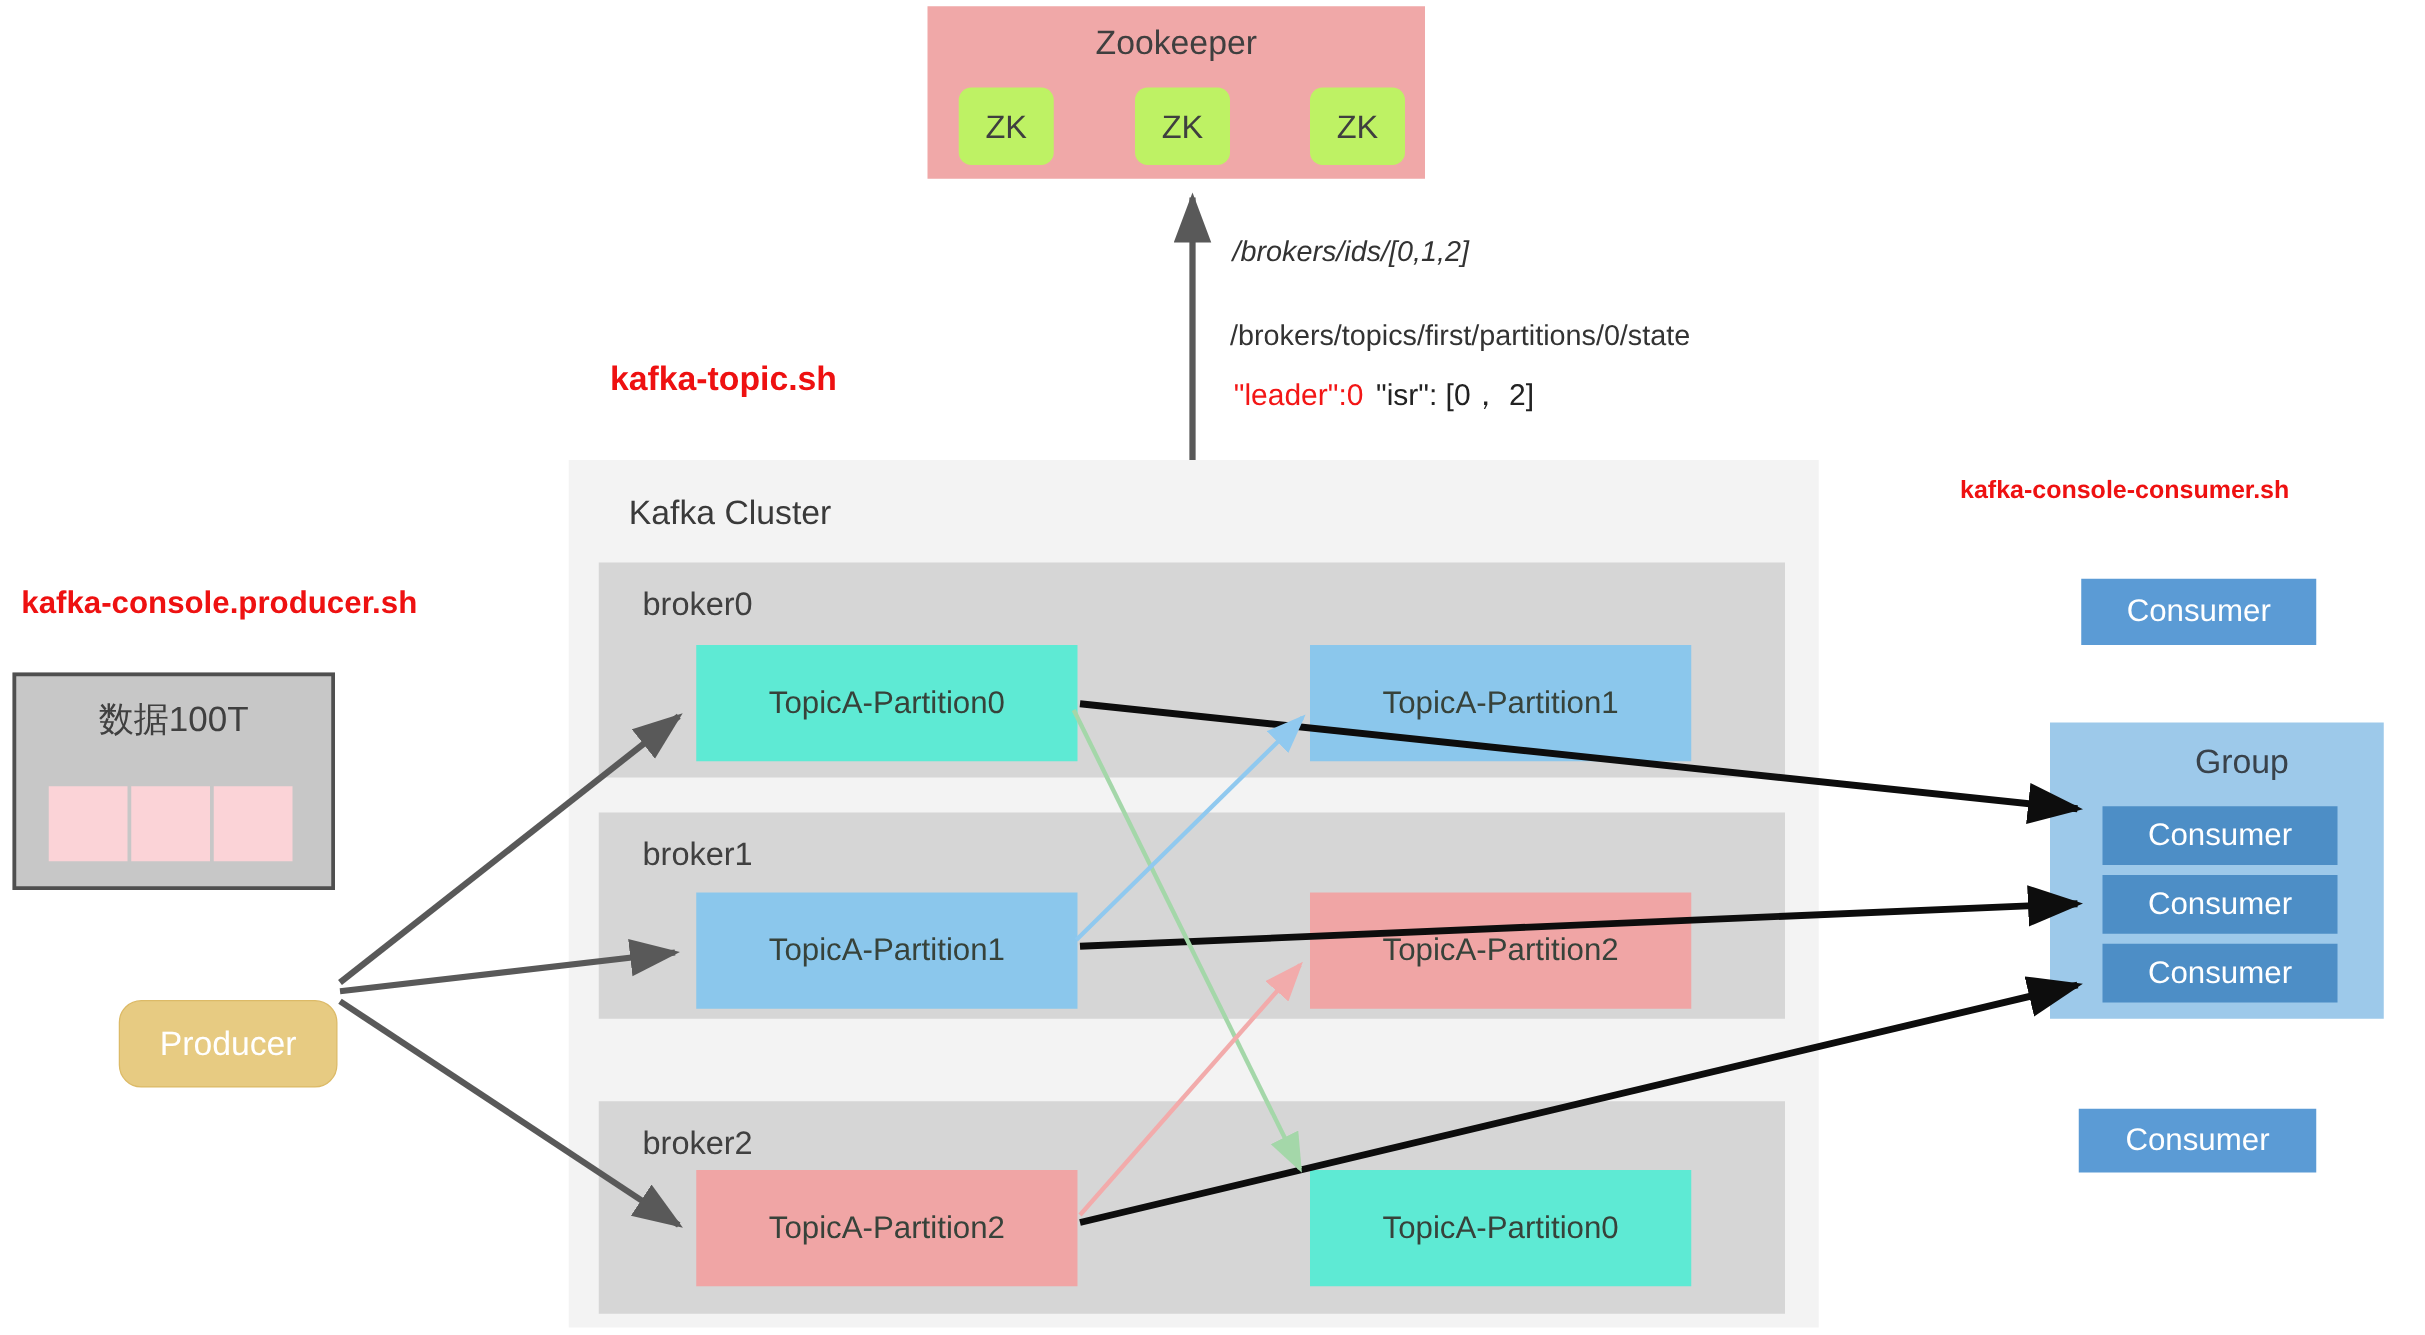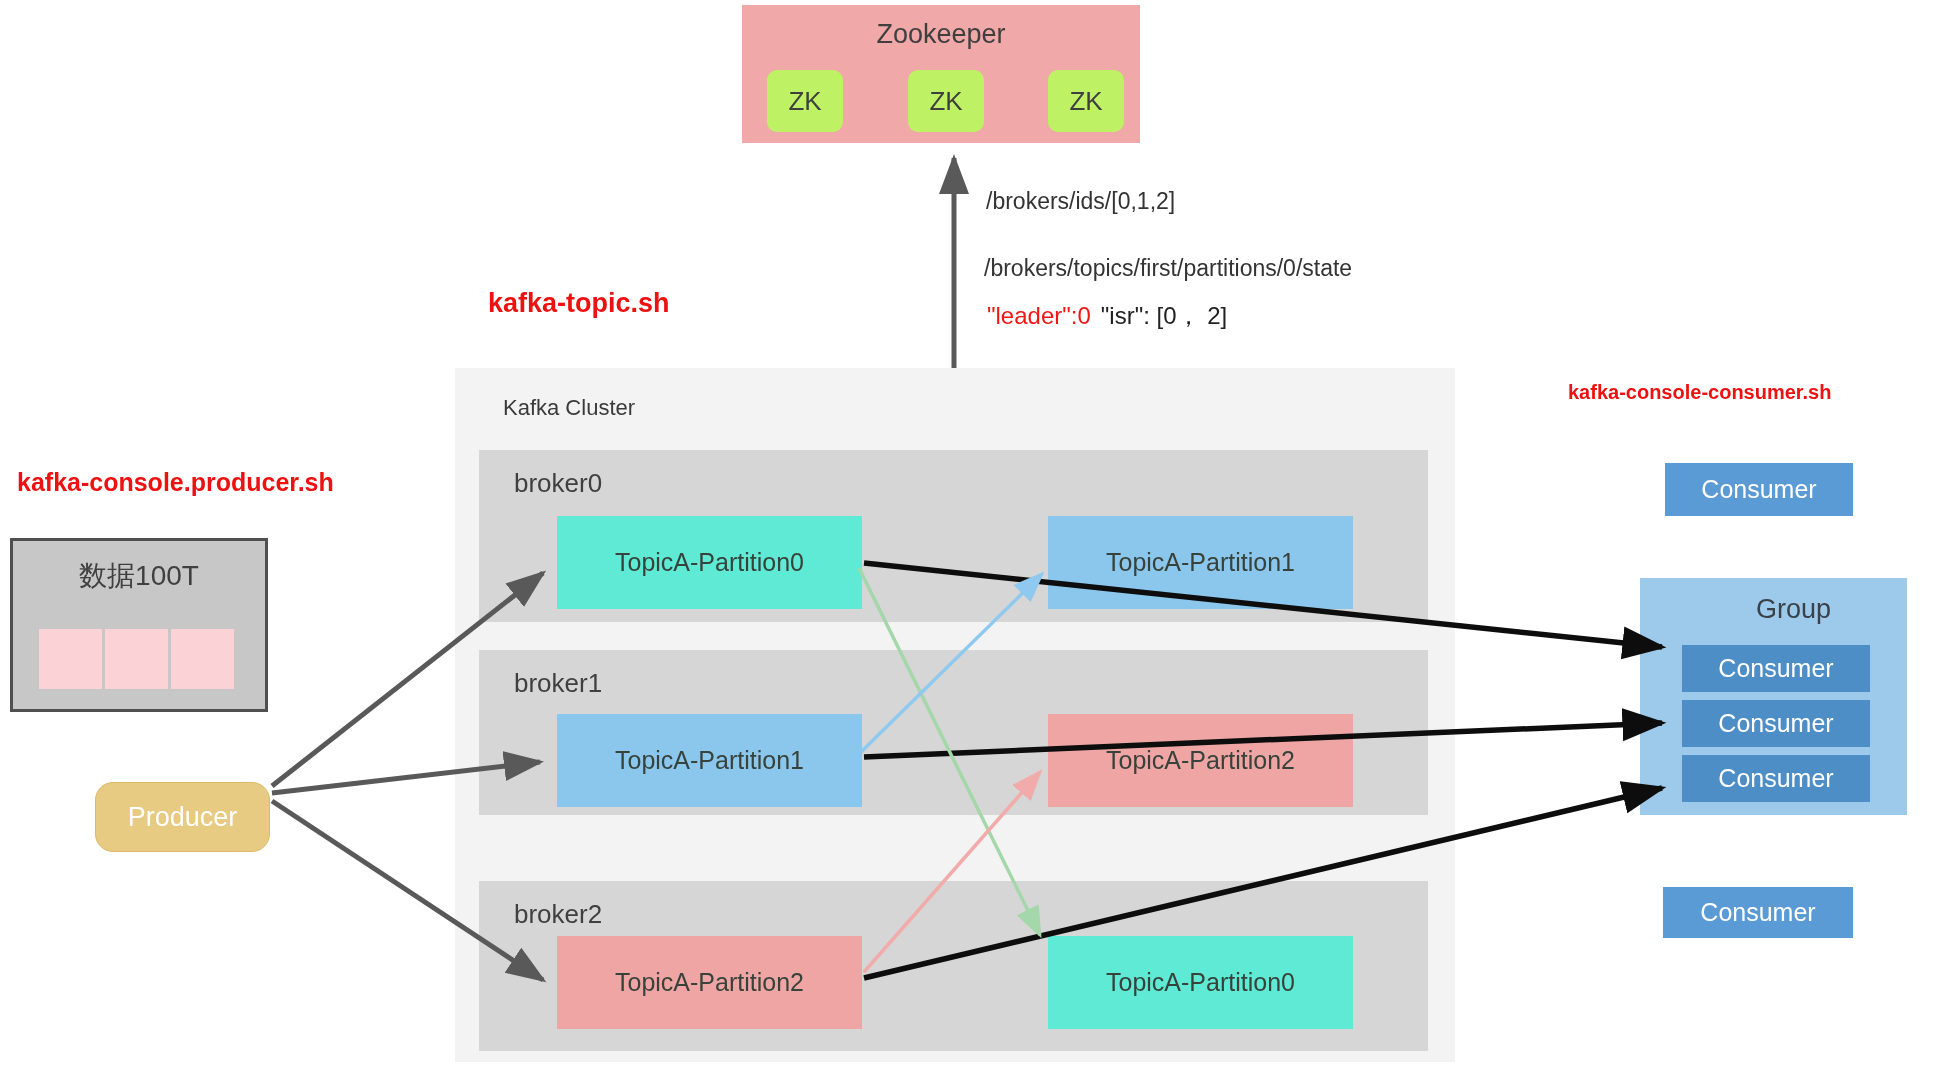--- a/index.html
+++ b/index.html
@@ -25,7 +25,7 @@
   .zk-0{left:25px;} .zk-1{left:166px;} .zk-2{left:306px;}
   
   .zk-path{font-size:23px;color:#333;}
-  .zk-path-1{left:986px;top:188px;}
+  .zk-path-1{left:986px;top:188px;font-style:italic;}
   .zk-path-2{left:984px;top:255px;}
   .zk-leader-line{left:987px;top:300px;font-size:24px;color:#222;}
   .red-part{color:#f31616;}

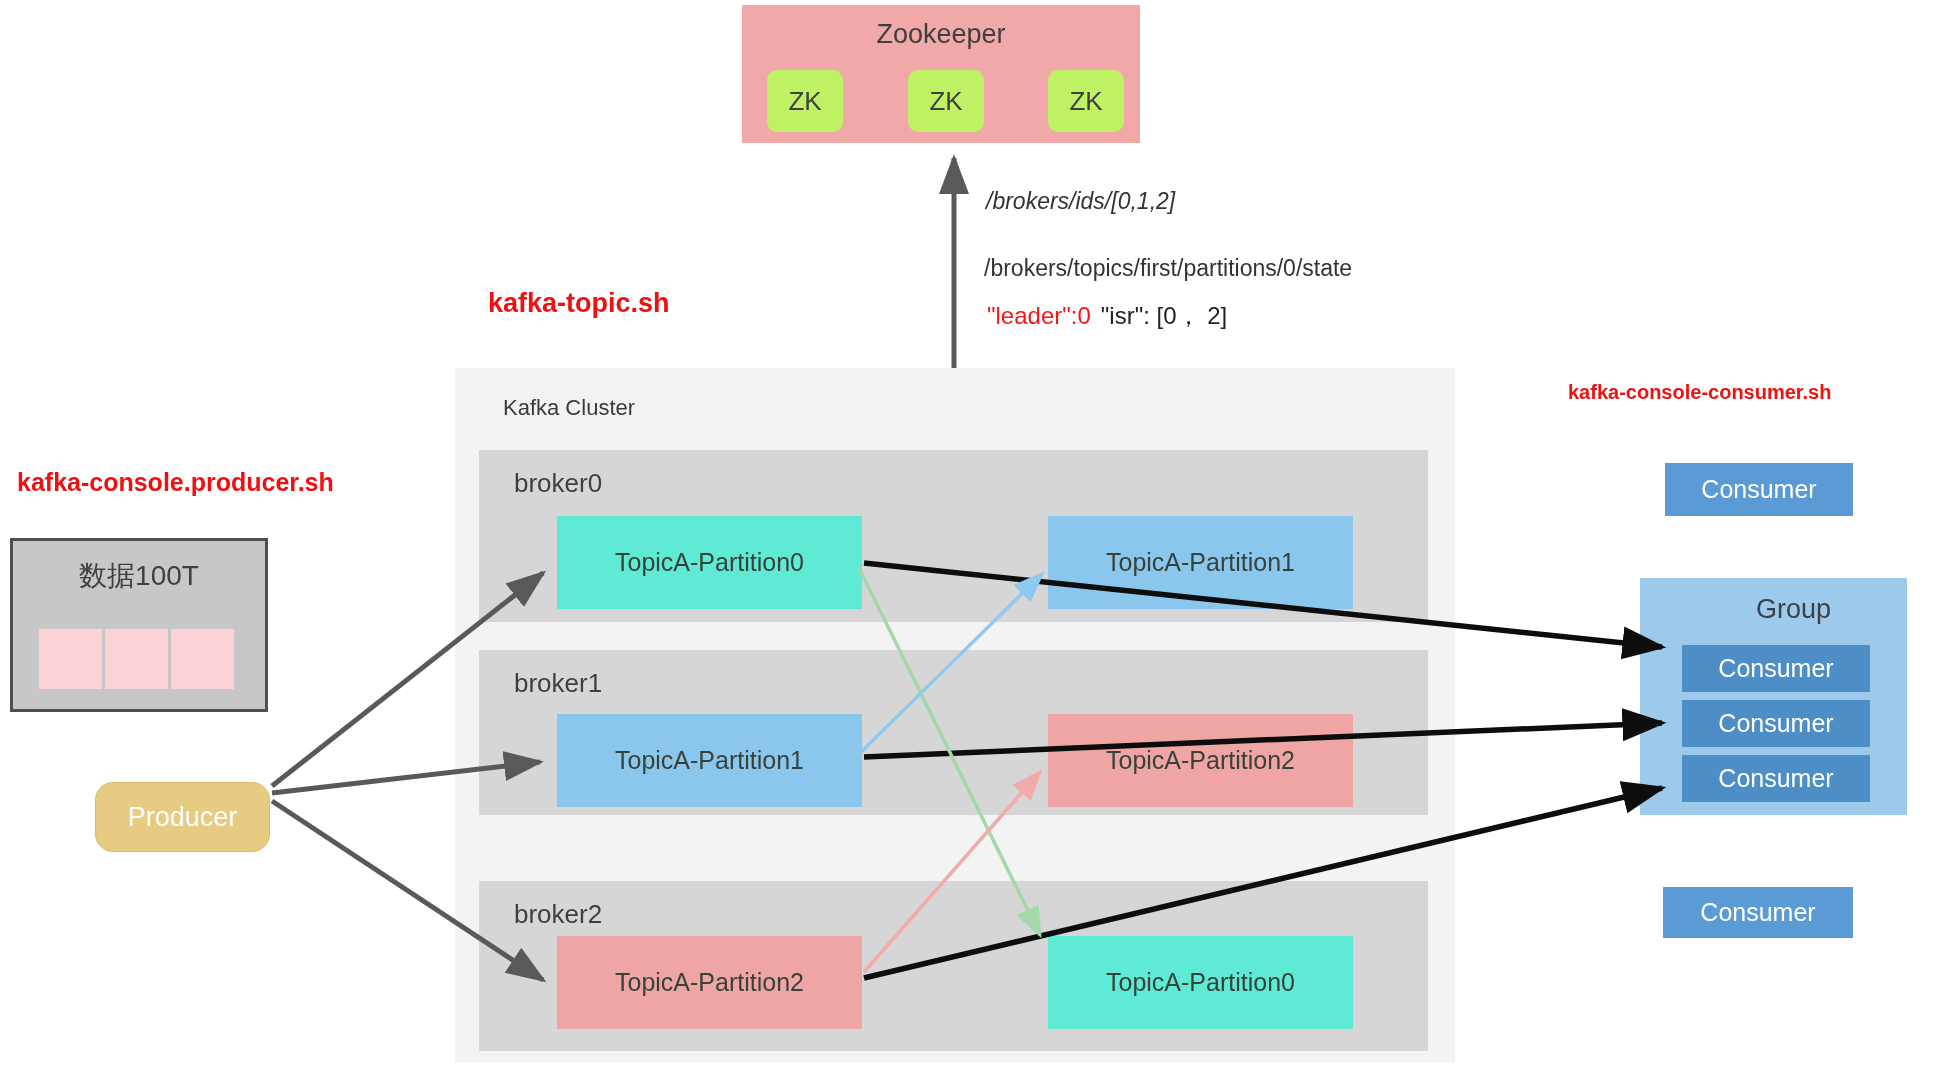--- a/index.html
+++ b/index.html
@@ -40,7 +40,7 @@
     left:455px;top:368px;width:1000px;height:694px;
     background:#f3f3f3;
   }
-  .cluster-title{position:absolute;left:48px;top:27px;font-size:22px;color:#3a3a3a;}
+  .cluster-title{position:absolute;left:48px;top:27px;font-size:27px;color:#3a3a3a;}
   .broker{
     position:absolute;left:24px;width:949px;
     background:#d6d6d6;

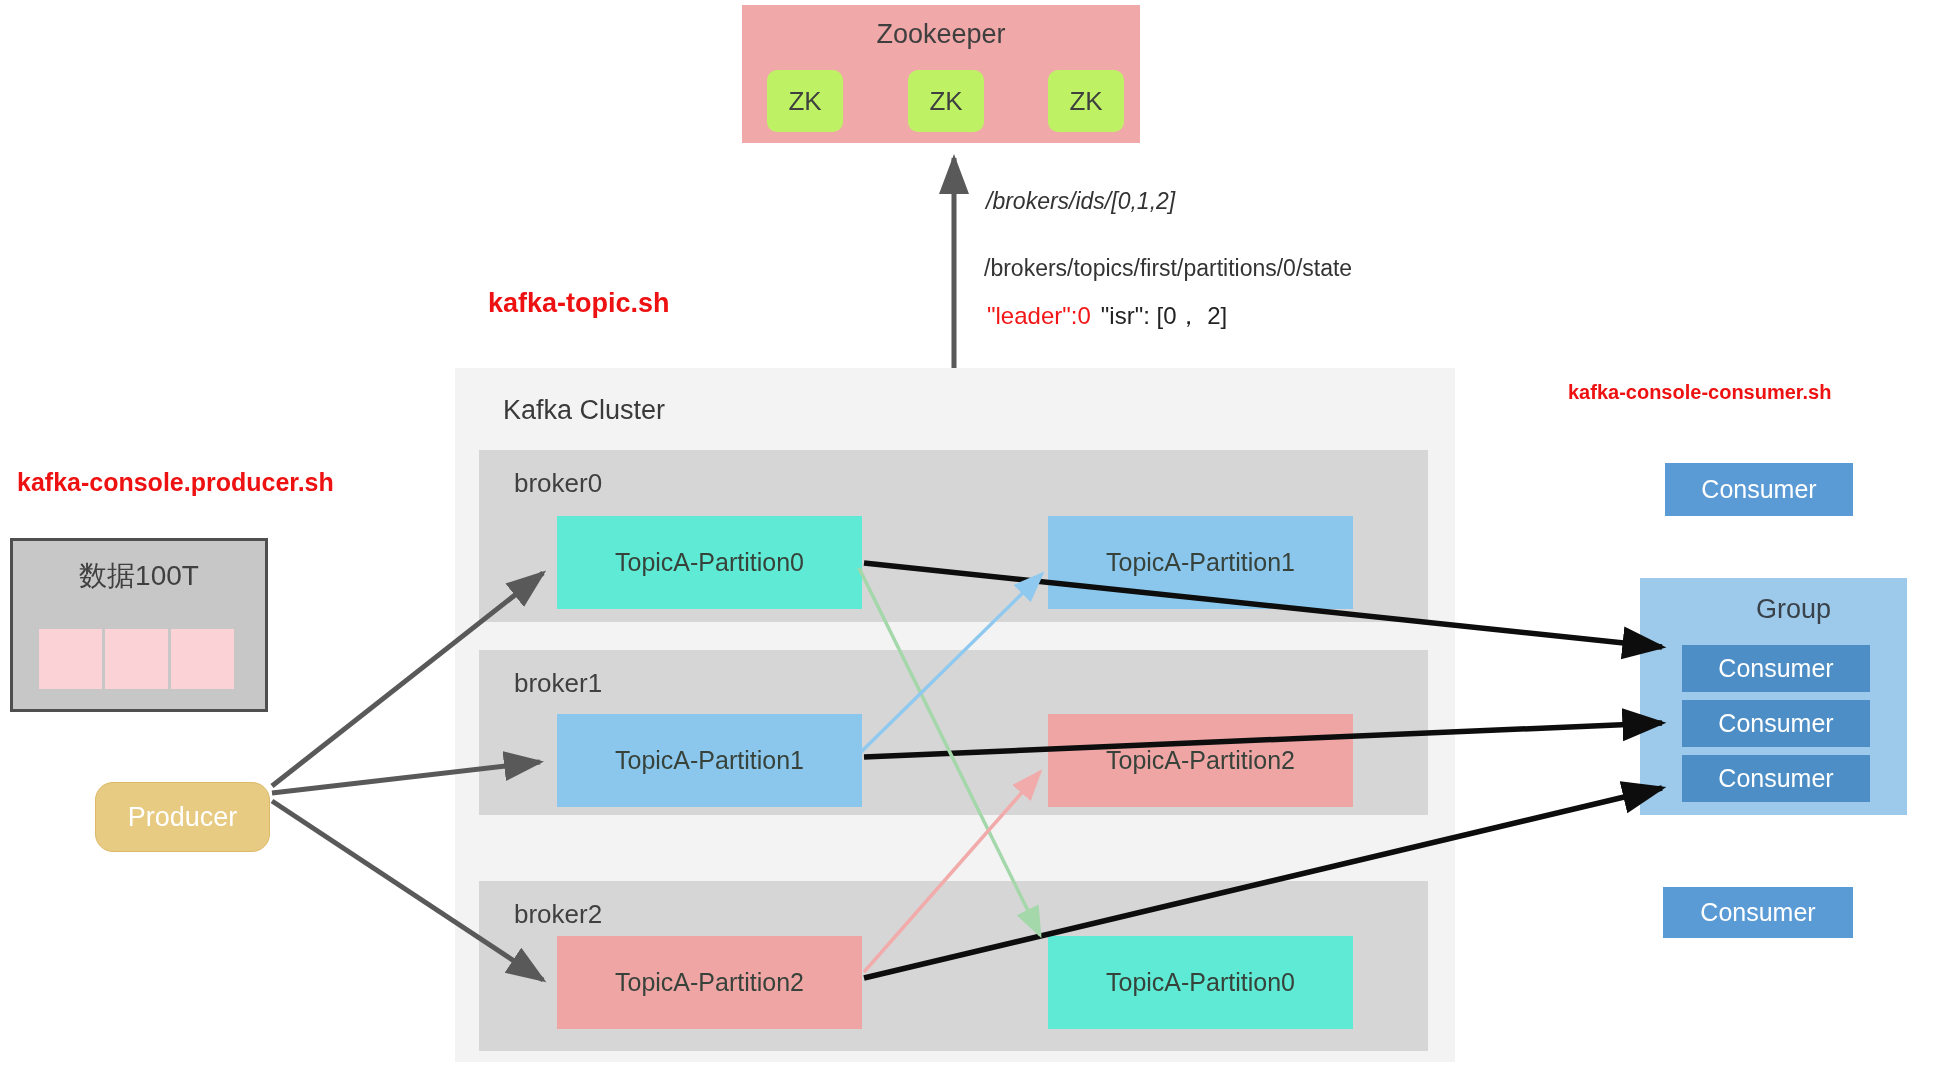--- a/index.html
+++ b/index.html
@@ -72,7 +72,7 @@
   }
   .cell-0{left:26px;} .cell-1{left:92px;} .cell-2{left:158px;}
   .producer-btn{
-    left:95px;top:782px;width:173px;height:68px;
+    left:95px;top:800px;width:173px;height:68px;
     background:#e7cb82;border:1px solid #dcba67;border-radius:18px;
     display:flex;align-items:center;justify-content:center;
     font-size:27px;color:#ffffff;

